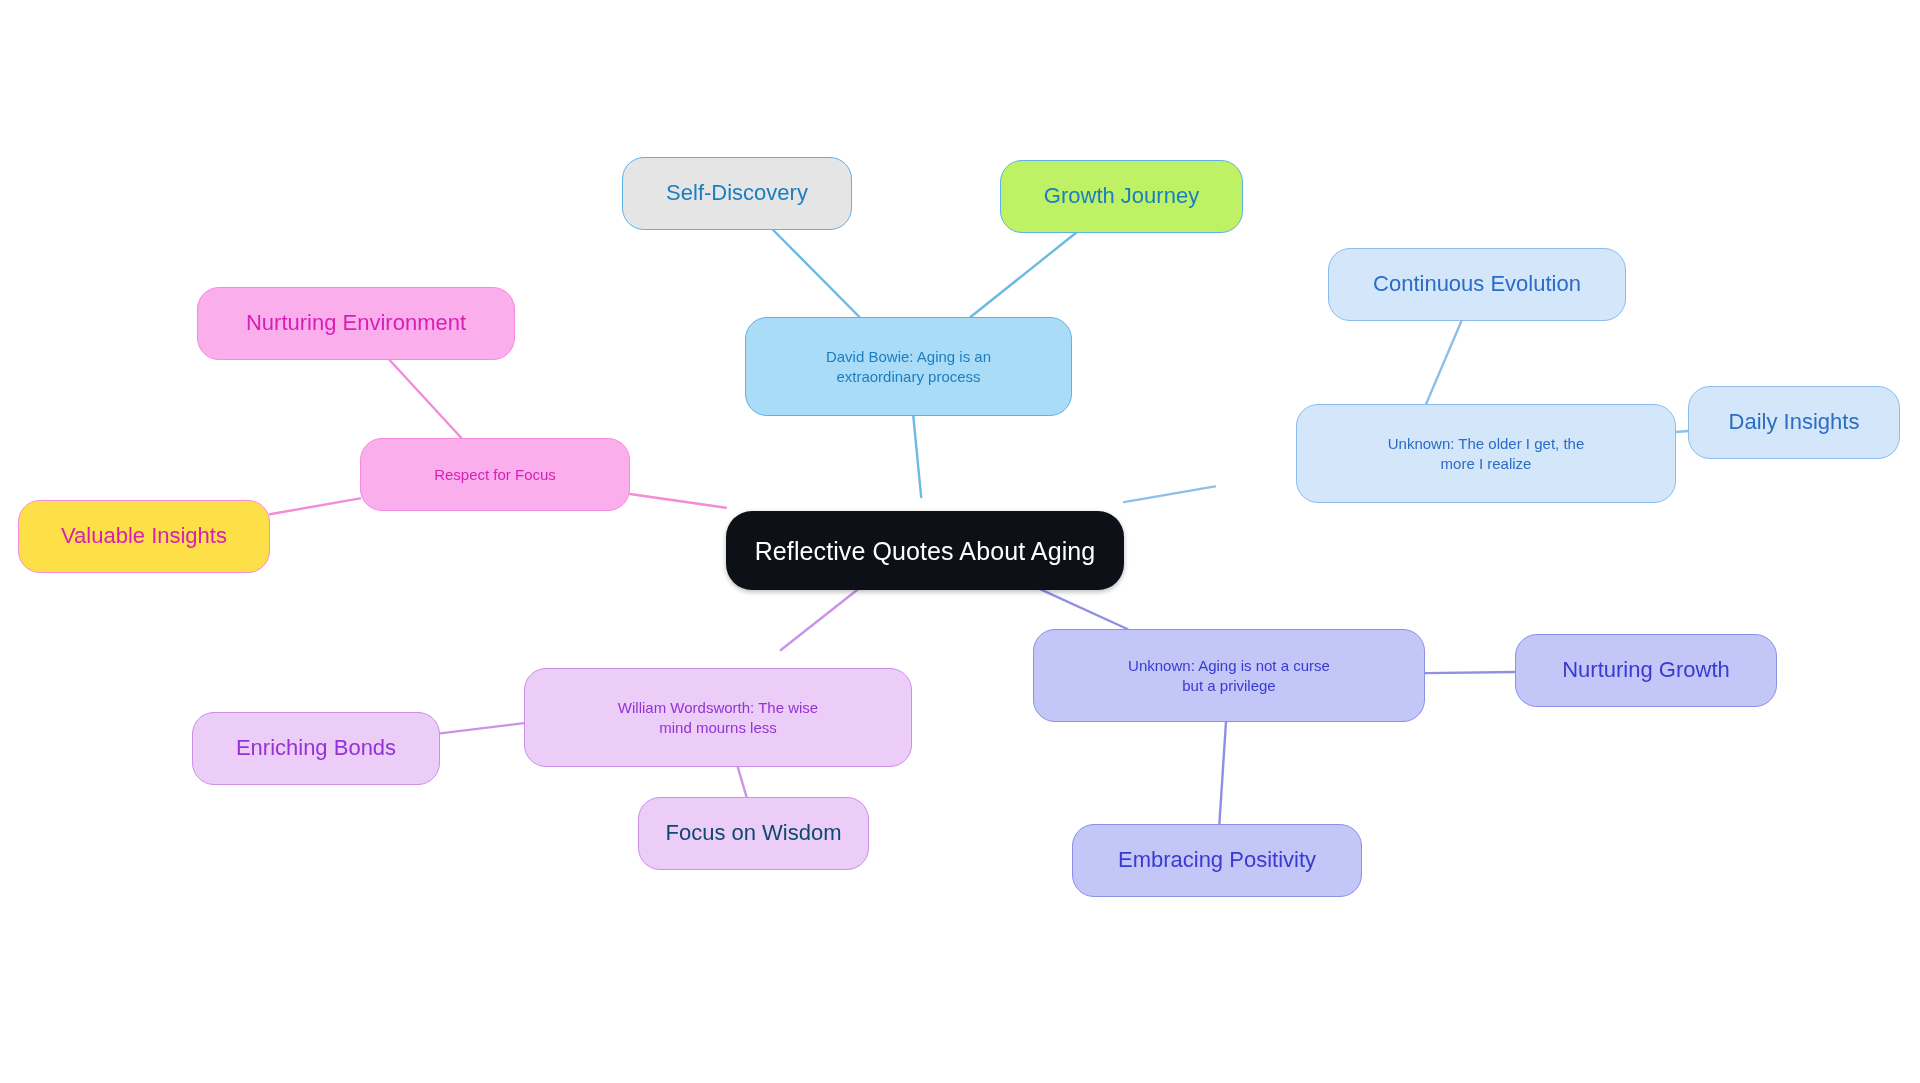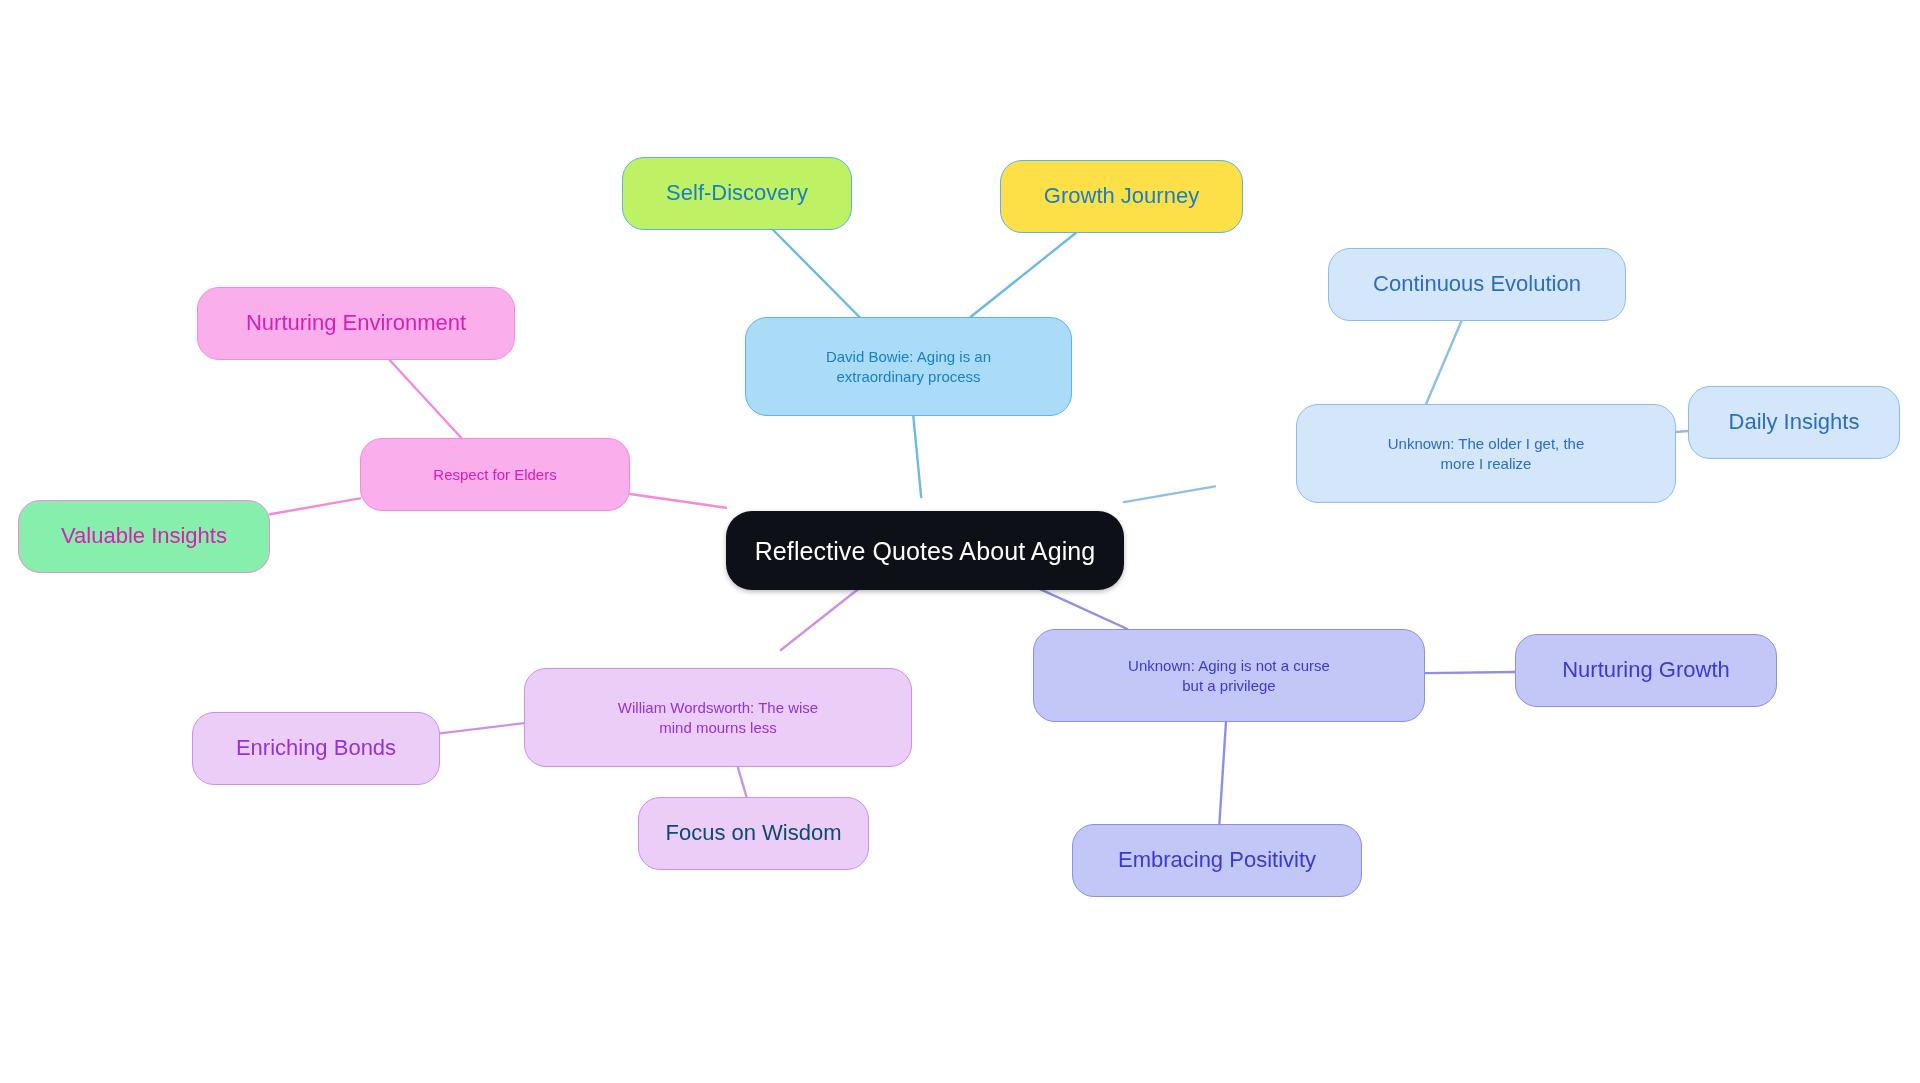--- a/index.html
+++ b/index.html
@@ -83,7 +83,7 @@
       <div class="node root" style="left: 726px; top: 497px; width: 398px; height: 79px; background: rgb(13, 17, 23); border-color: rgb(13, 17, 23); color: rgb(255, 255, 255);"><span>Reflective Quotes About Aging</span></div>
       <div class="node branch" style="left: 745px; top: 317px; width: 327px; height: 99px; background: rgb(170, 220, 247); border-color: rgb(90, 180, 232); color: rgb(26, 127, 193);"><span>David Bowie: Aging is an
 extraordinary process</span></div>
-      <div class="node leaf" style="left: 622px; top: 157px; width: 230px; height: 73px; background: #bef264; border-color: rgb(90, 180, 232); color: rgb(26, 127, 193);"><span>Self-Discovery</span></div>
+      <div class="node leaf" style="left: 622px; top: 157px; width: 230px; height: 73px; background: #e5e5e5; border-color: rgb(90, 180, 232); color: rgb(26, 127, 193);"><span>Self-Discovery</span></div>
       <div class="node leaf" style="left: 1000px; top: 160px; width: 243px; height: 73px; background: #fde047; border-color: rgb(90, 180, 232); color: rgb(26, 127, 193);"><span>Growth Journey</span></div>
       <div class="node branch" style="left: 1248px; top: 404px; width: 380px; height: 99px; background: rgb(212, 231, 250); border-color: rgb(139, 188, 237); color: rgb(43, 108, 196); margin-left: 48px;"><span>Unknown: The older I get, the
 more I realize</span></div>

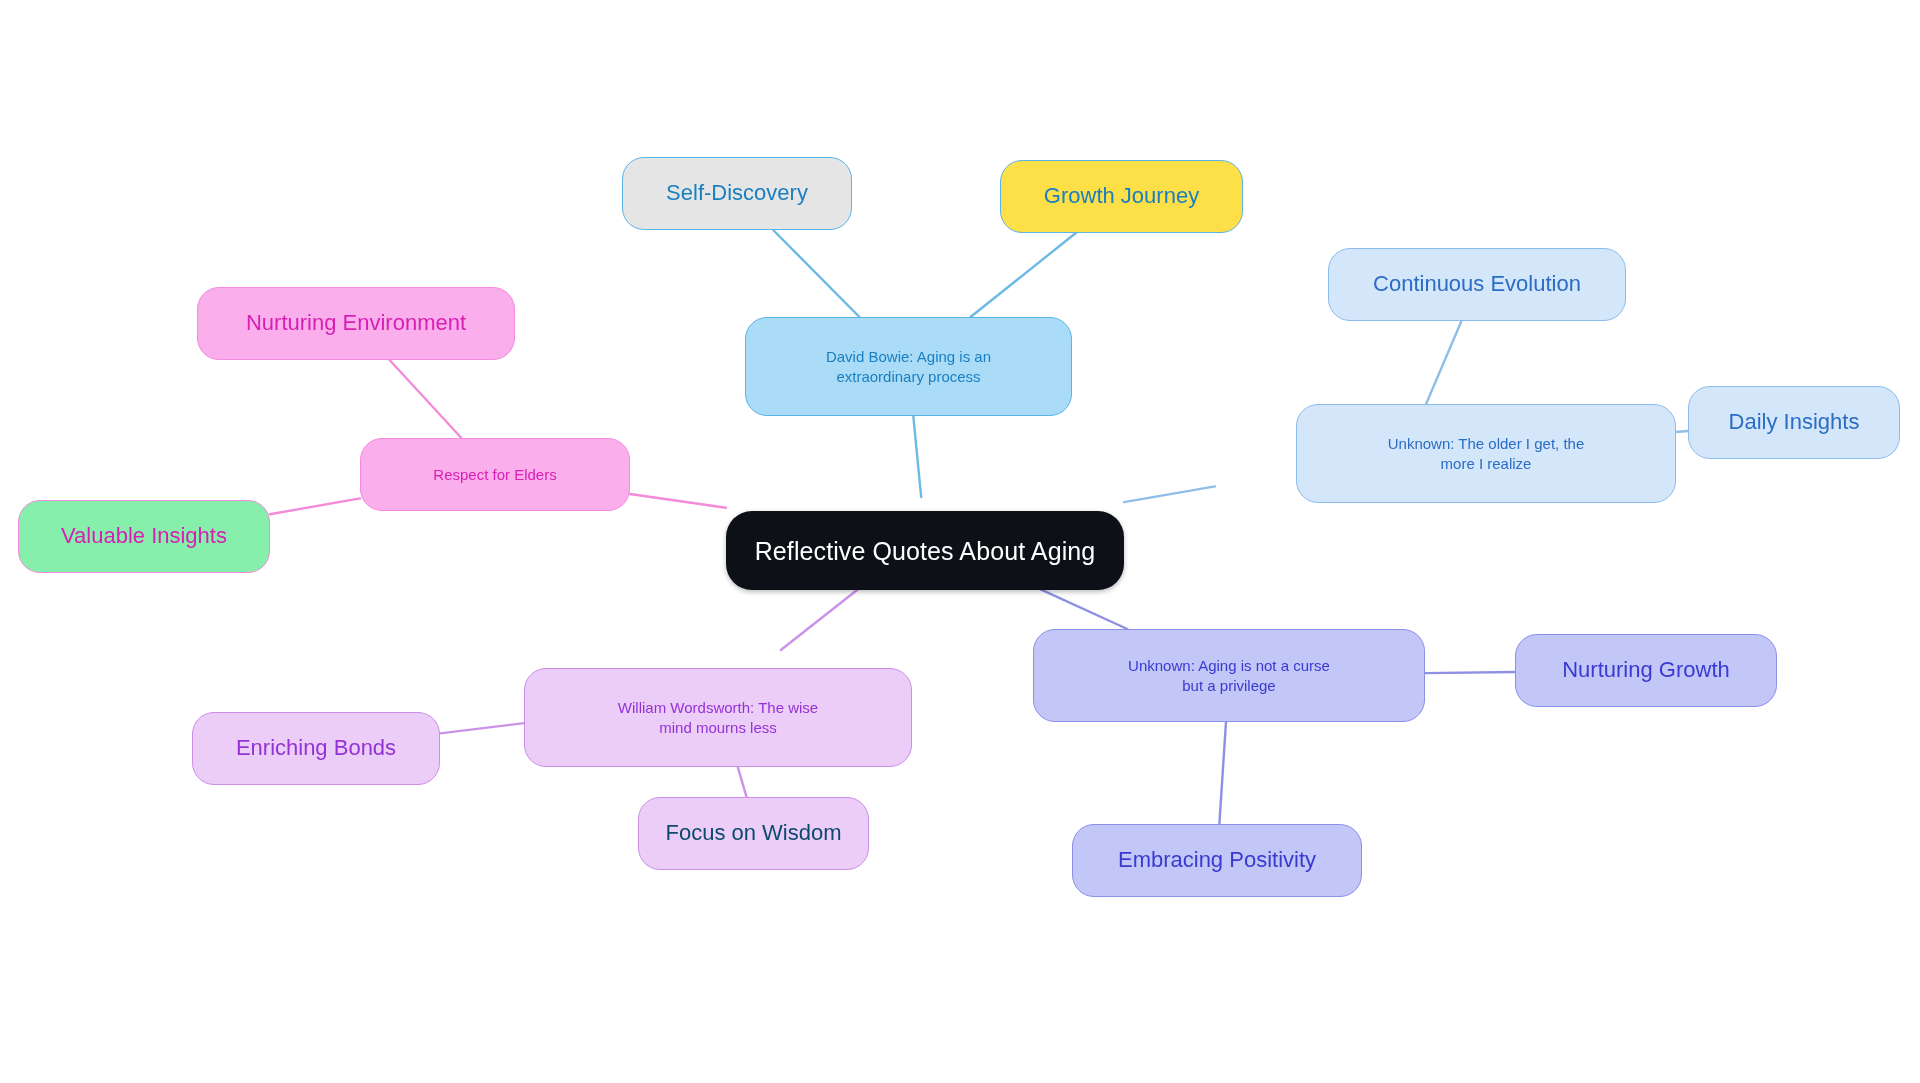--- a/index.html
+++ b/index.html
@@ -84,7 +84,7 @@
       <div class="node branch" style="left: 745px; top: 317px; width: 327px; height: 99px; background: rgb(170, 220, 247); border-color: rgb(90, 180, 232); color: rgb(26, 127, 193);"><span>David Bowie: Aging is an
 extraordinary process</span></div>
       <div class="node leaf" style="left: 622px; top: 157px; width: 230px; height: 73px; background: #e5e5e5; border-color: rgb(90, 180, 232); color: rgb(26, 127, 193);"><span>Self-Discovery</span></div>
-      <div class="node leaf" style="left: 1000px; top: 160px; width: 243px; height: 73px; background: #fde047; border-color: rgb(90, 180, 232); color: rgb(26, 127, 193);"><span>Growth Journey</span></div>
+      <div class="node leaf" style="left: 1000px; top: 160px; width: 243px; height: 73px; background: #bef264; border-color: rgb(90, 180, 232); color: rgb(26, 127, 193);"><span>Growth Journey</span></div>
       <div class="node branch" style="left: 1248px; top: 404px; width: 380px; height: 99px; background: rgb(212, 231, 250); border-color: rgb(139, 188, 237); color: rgb(43, 108, 196); margin-left: 48px;"><span>Unknown: The older I get, the
 more I realize</span></div>
       <div class="node leaf" style="left: 1328px; top: 248px; width: 298px; height: 73px; background: rgb(212, 231, 250); border-color: rgb(139, 188, 237); color: rgb(43, 108, 196);"><span>Continuous Evolution</span></div>

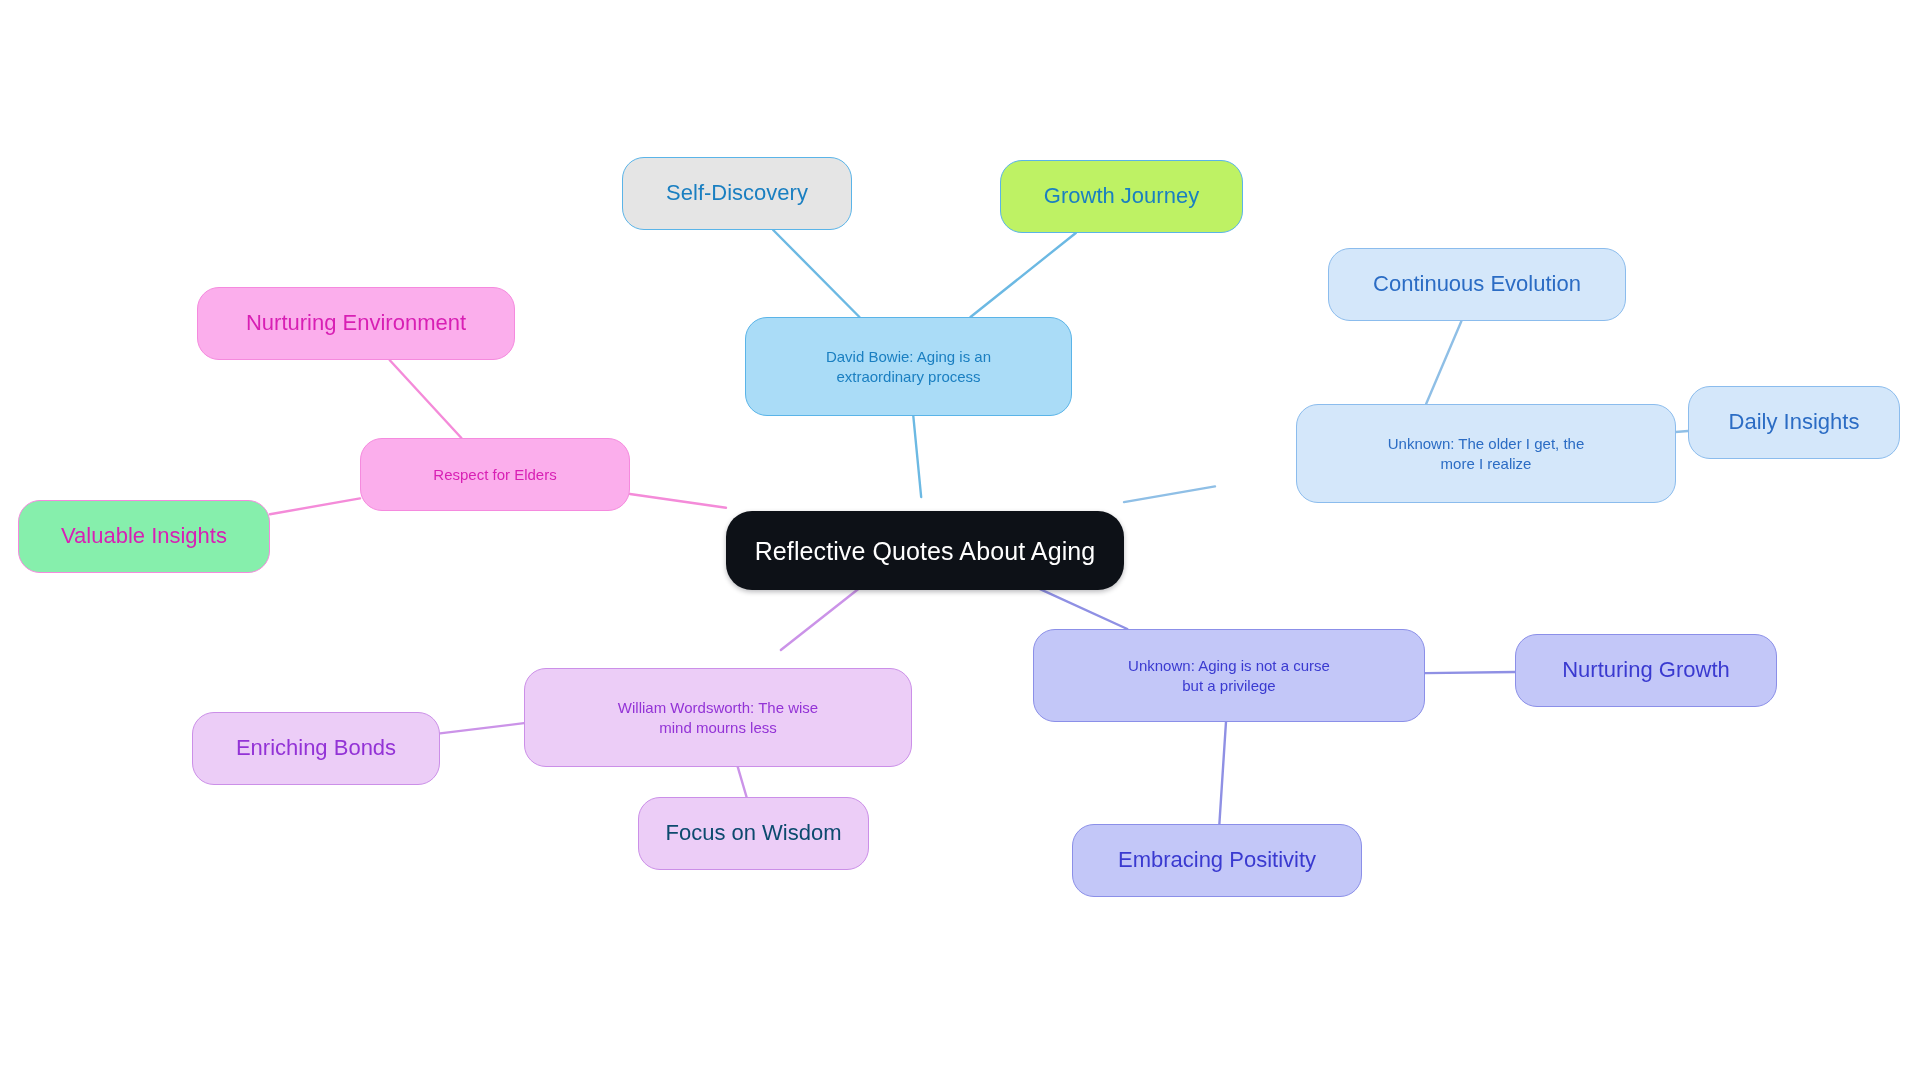--- a/index.html
+++ b/index.html
@@ -97,7 +97,7 @@
 mind mourns less</span></div>
       <div class="node leaf" style="left: 192px; top: 712px; width: 248px; height: 73px; background: rgb(236, 205, 247); border-color: rgb(203, 143, 232); color: rgb(147, 51, 214);"><span>Enriching Bonds</span></div>
       <div class="node leaf" style="left: 638px; top: 797px; width: 231px; height: 73px; background: rgb(236, 205, 247); border-color: rgb(203, 143, 232); color: #0c4a6e;"><span>Focus on Wisdom</span></div>
-      <div class="node branch" style="left: 360px; top: 438px; width: 270px; height: 73px; background: rgb(251, 174, 236); border-color: rgb(245, 138, 222); color: rgb(216, 31, 180);"><span>Respect for Elders</span></div>
+      <div class="node branch" style="left: 360px; top: 438px; width: 270px; height: 73px; background: rgb(251, 174, 236); border-color: rgb(245, 138, 222); color: rgb(216, 31, 180);"><span>Respect for Focus</span></div>
       <div class="node leaf" style="left: 197px; top: 287px; width: 318px; height: 73px; background: rgb(251, 174, 236); border-color: rgb(245, 138, 222); color: rgb(216, 31, 180);"><span>Nurturing Environment</span></div>
       <div class="node leaf" style="left: 18px; top: 500px; width: 252px; height: 73px; background: #86efac; border-color: rgb(245, 138, 222); color: rgb(216, 31, 180);"><span>Valuable Insights</span></div>
     </div>

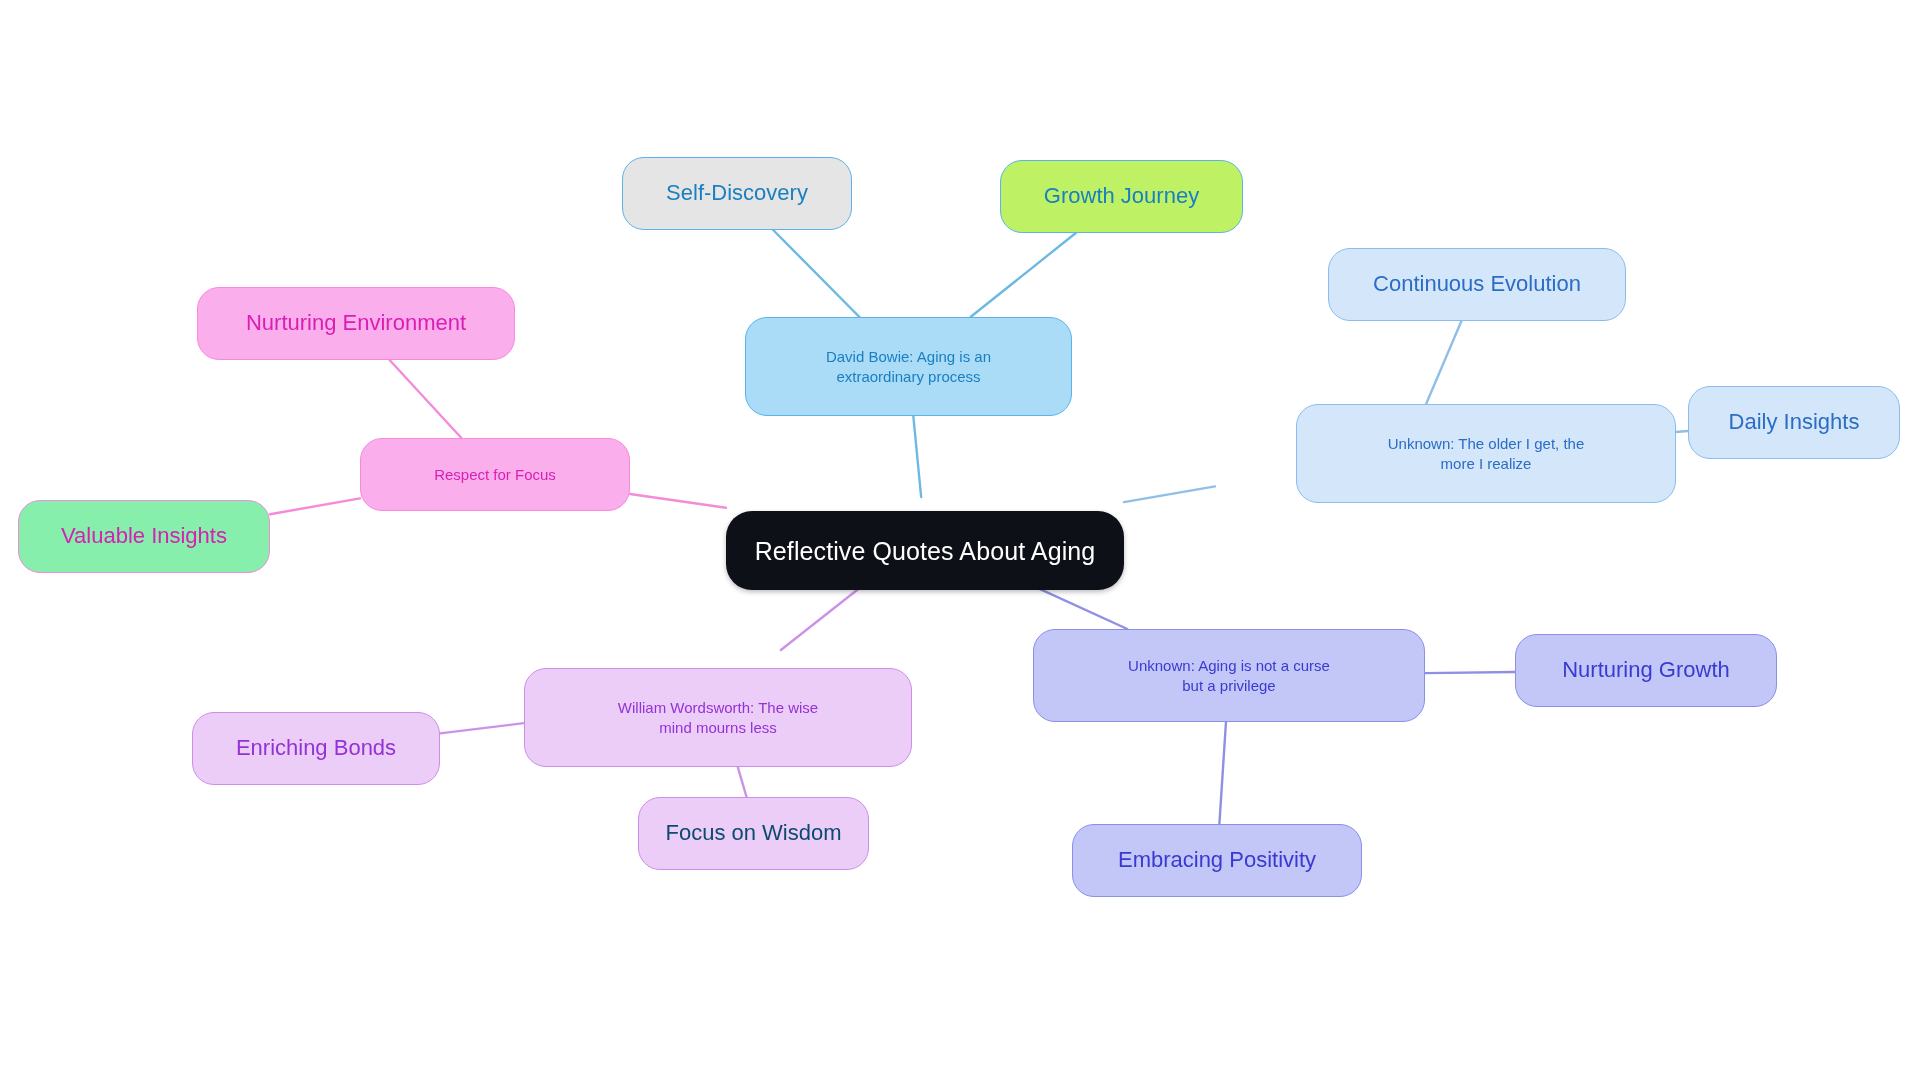--- a/index.html
+++ b/index.html
@@ -99,7 +99,7 @@
       <div class="node leaf" style="left: 638px; top: 797px; width: 231px; height: 73px; background: rgb(236, 205, 247); border-color: rgb(203, 143, 232); color: #0c4a6e;"><span>Focus on Wisdom</span></div>
       <div class="node branch" style="left: 360px; top: 438px; width: 270px; height: 73px; background: rgb(251, 174, 236); border-color: rgb(245, 138, 222); color: rgb(216, 31, 180);"><span>Respect for Focus</span></div>
       <div class="node leaf" style="left: 197px; top: 287px; width: 318px; height: 73px; background: rgb(251, 174, 236); border-color: rgb(245, 138, 222); color: rgb(216, 31, 180);"><span>Nurturing Environment</span></div>
-      <div class="node leaf" style="left: 18px; top: 500px; width: 252px; height: 73px; background: #86efac; border-color: rgb(245, 138, 222); color: rgb(216, 31, 180);"><span>Valuable Insights</span></div>
+      <div class="node leaf" style="left: 18px; top: 500px; width: 252px; height: 73px; background: #fde047; border-color: rgb(245, 138, 222); color: rgb(216, 31, 180);"><span>Valuable Insights</span></div>
     </div>
 </div>
 

